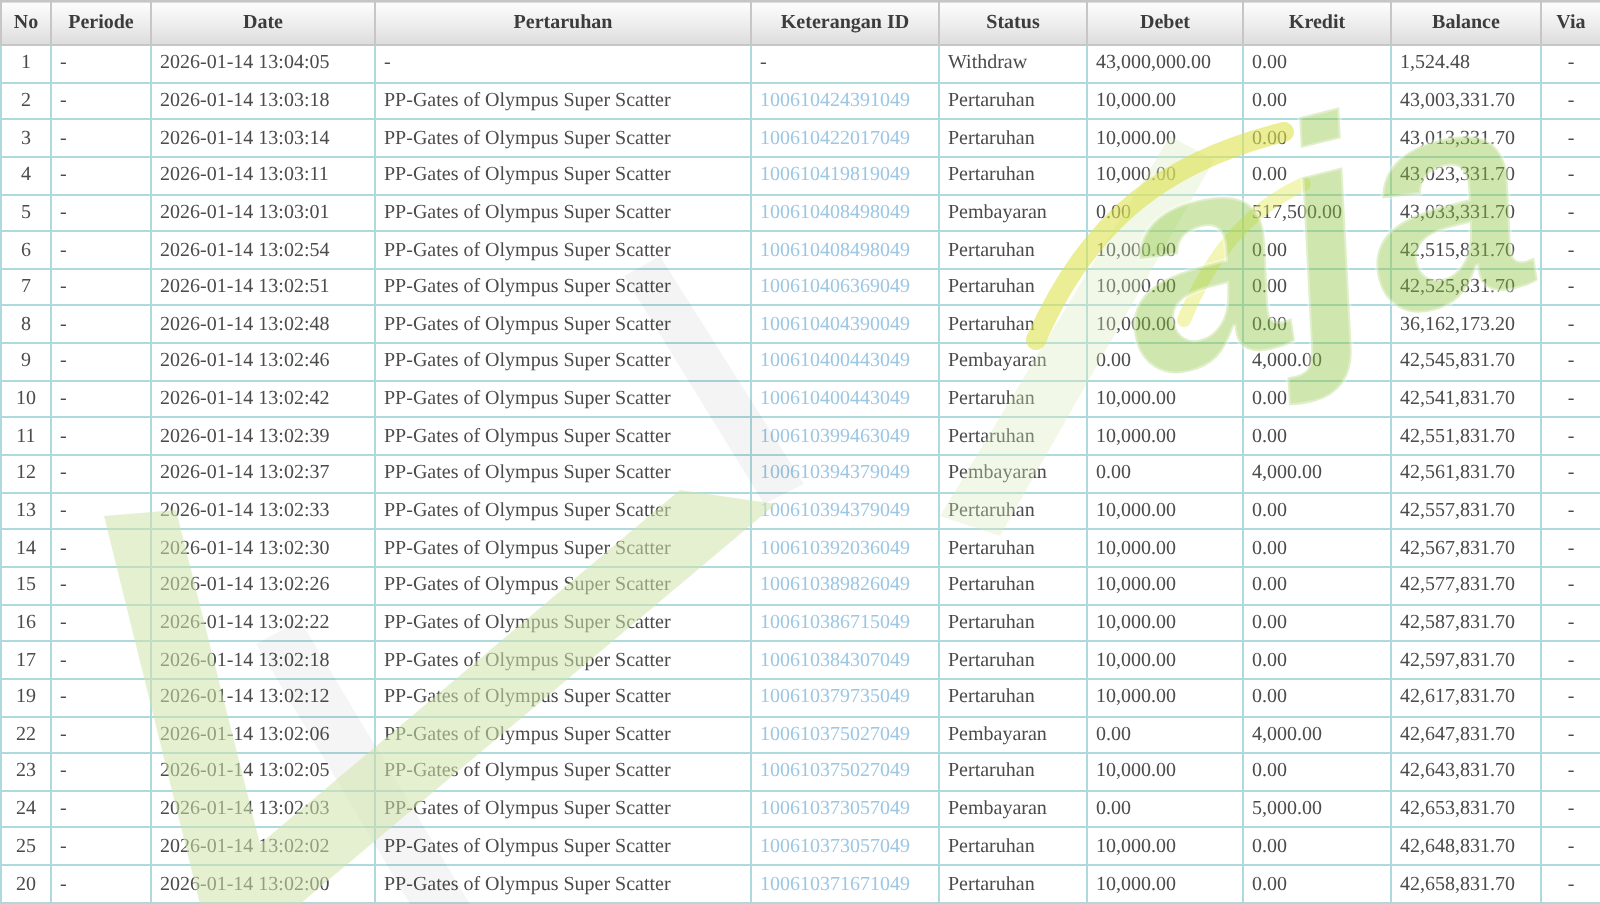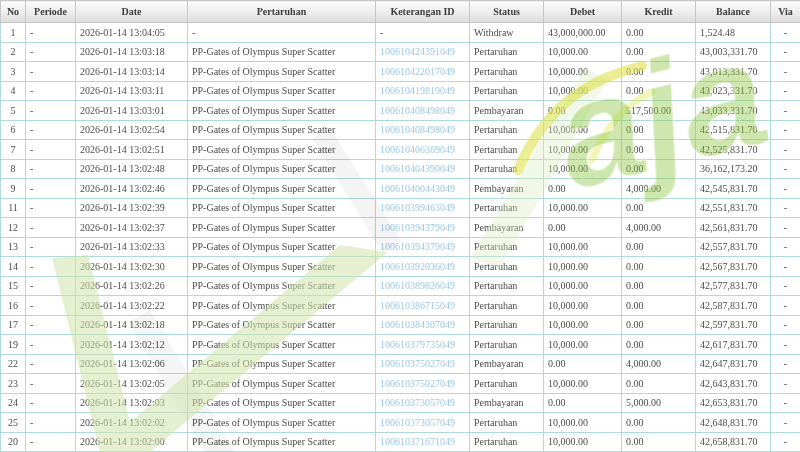--- a/index.html
+++ b/index.html
@@ -175,6 +175,18 @@
           <td class="c-via">-</td>
         </tr>
         <tr>
+          <td class="c-no">10</td>
+          <td>-</td>
+          <td>2026-01-14 13:02:42</td>
+          <td>PP-Gates of Olympus Super Scatter</td>
+          <td class="c-id link">100610400443049</td>
+          <td>Pertaruhan</td>
+          <td>10,000.00</td>
+          <td>0.00</td>
+          <td>42,541,831.70</td>
+          <td class="c-via">-</td>
+        </tr>
+        <tr>
           <td class="c-no">11</td>
           <td>-</td>
           <td>2026-01-14 13:02:39</td>

